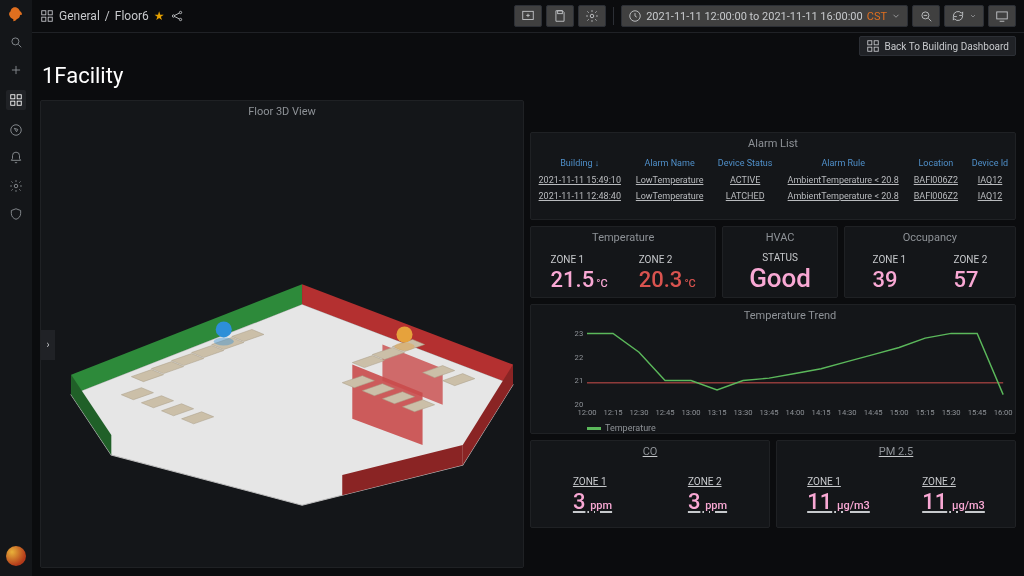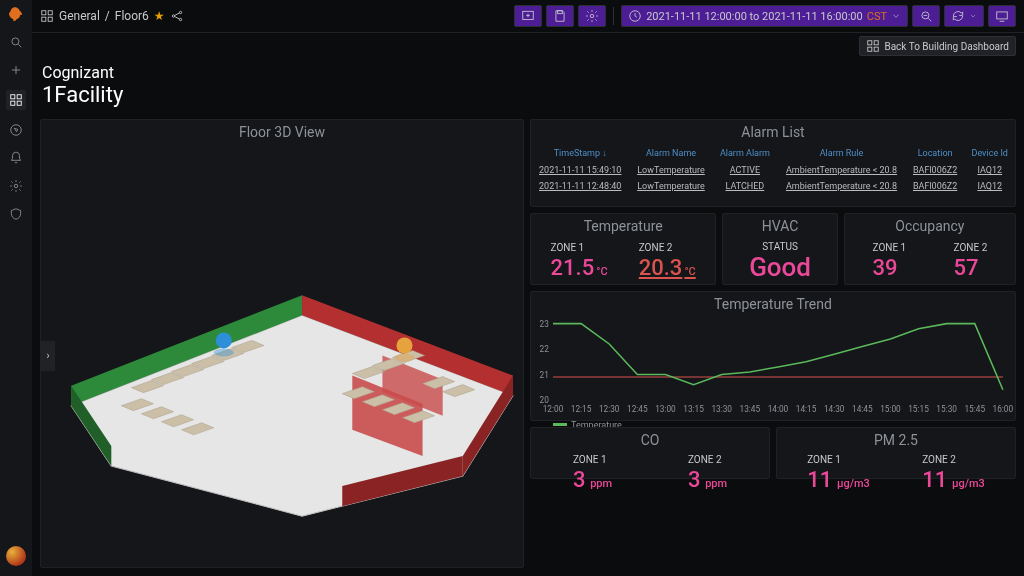--- a/index.html
+++ b/index.html
@@ -16,7 +16,7 @@
 .topbar .crumbs { display:flex; align-items:center; gap:5px; color:#c7c9cc; font-size:12px;}
 .topbar .star { color:#e6a100; }
 .topbar .right { margin-left:auto; display:flex; align-items:center; gap:4px; }
-.tbtn { background:#4c1d95; border:1px solid #2c2f35; color:#c7c9cc; height:22px; display:flex; align-items:center; padding:0 6px; border-radius:2px; cursor:pointer; font-size:11px; gap:4px;}
+.tbtn { background:#404040; border:1px solid #2c2f35; color:#c7c9cc; height:22px; display:flex; align-items:center; padding:0 6px; border-radius:2px; cursor:pointer; font-size:11px; gap:4px;}
 .tbtn .cst { color:#e06f1f; }
 .subbar { height:26px; display:flex; align-items:center; justify-content:flex-end; padding:0 8px;}
 .linkbtn { background:#202226; border:1px solid #2c2f35; color:#c7c9cc; height:20px; display:flex; align-items:center; padding:0 6px; border-radius:2px; cursor:pointer; font-size:10px; gap:4px;}

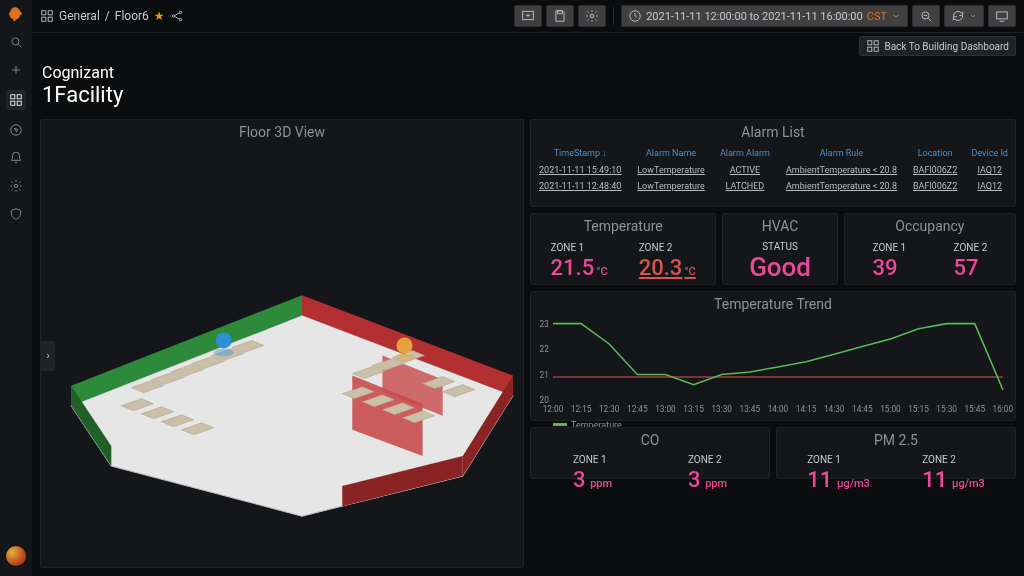--- a/index.html
+++ b/index.html
@@ -208,7 +208,6 @@
 
     <div class="content">
       <div class="titleblk">
-        <div class="org">Cognizant</div>
         <div class="name">1Facility</div>
       </div>
 

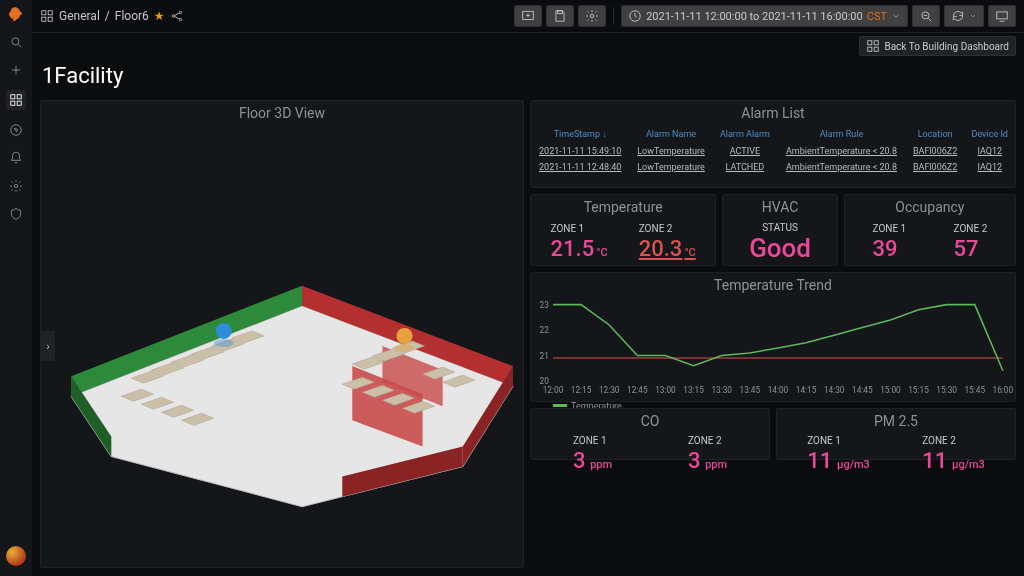--- a/index.html
+++ b/index.html
@@ -28,7 +28,7 @@
 .leftcol { width:484px; display:flex; flex-direction:column; gap:6px;}
 .rightcol { flex:1; display:flex; flex-direction:column; gap:6px; min-width:0;}
 .panel { background:#141619; border:1px solid #1f2124; border-radius:2px; position:relative; display:flex; flex-direction:column;}
-.panel-title { font-size:14px; color:#8e9297; text-align:center; padding:4px 0;}
+.panel-title { font-size:11px; color:#8e9297; text-align:center; padding:4px 0;}
 .floor3d { flex:1; }
 .floor3d .canvas { flex:1; position:relative; background:#141619; overflow:hidden;}
 .iso { position:absolute; width:100%; height:100%; }

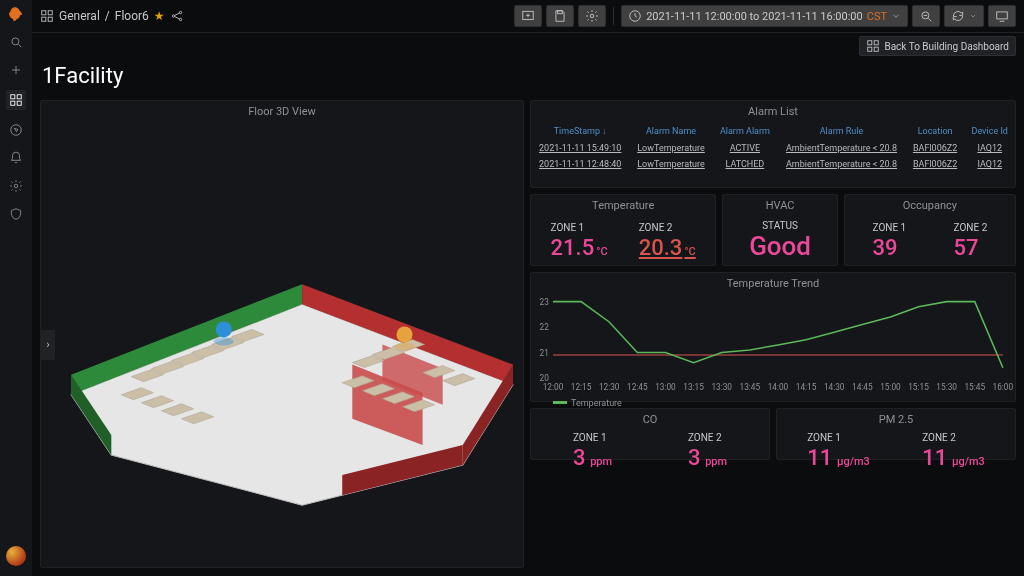--- a/index.html
+++ b/index.html
@@ -26,7 +26,7 @@
 .titleblk .name { font-size:22px; font-weight:400; color:#fff;}
 .grid { flex:1; display:flex; gap:6px; min-height:0;}
 .leftcol { width:484px; display:flex; flex-direction:column; gap:6px;}
-.rightcol { flex:1; display:flex; flex-direction:column; gap:6px; min-width:0;}
+.rightcol { flex:1; display:flex; flex-direction:column; gap:6px; min-width:0;margin-top:32px;}
 .panel { background:#141619; border:1px solid #1f2124; border-radius:2px; position:relative; display:flex; flex-direction:column;}
 .panel-title { font-size:11px; color:#8e9297; text-align:center; padding:4px 0;}
 .floor3d { flex:1; }

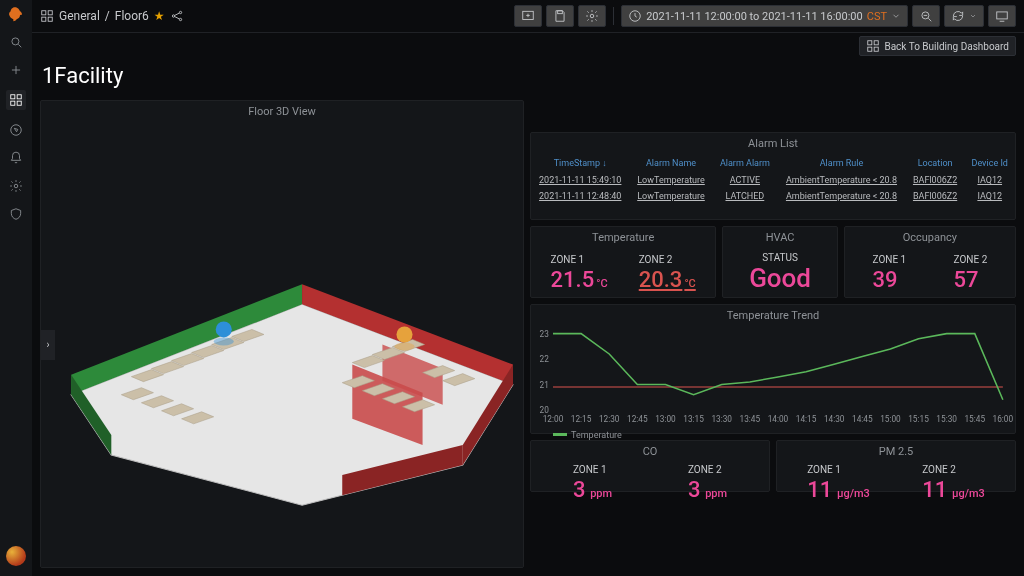--- a/index.html
+++ b/index.html
@@ -268,7 +268,7 @@
             <table>
               <thead>
                   <tr id="alarm-head">
-                    <th>TimeStamp ↓</th>
+                    <th>Building ↓</th>
                     <th>Alarm Name</th>
                     <th>Alarm Alarm</th>
                     <th>Alarm Rule</th>

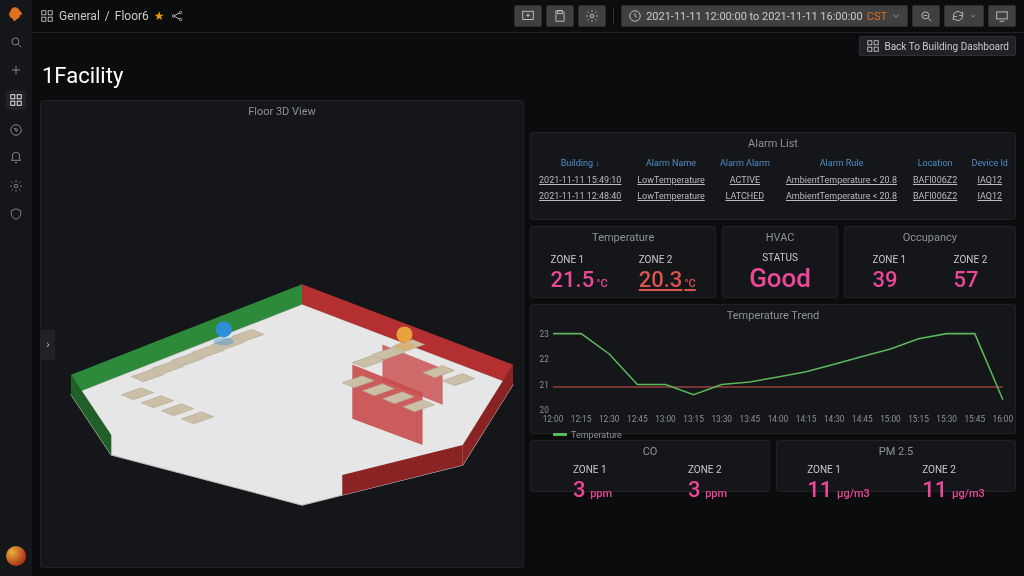--- a/index.html
+++ b/index.html
@@ -270,7 +270,7 @@
                   <tr id="alarm-head">
                     <th>Building ↓</th>
                     <th>Alarm Name</th>
-                    <th>Alarm Alarm</th>
+                    <th>Device Status</th>
                     <th>Alarm Rule</th>
                     <th>Location</th>
                     <th>Device Id</th>

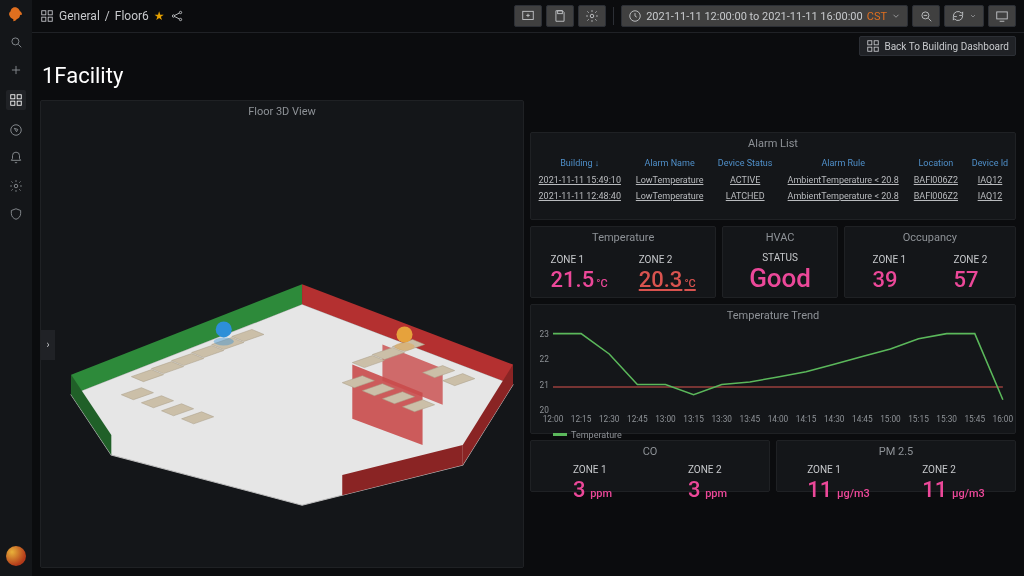--- a/index.html
+++ b/index.html
@@ -44,7 +44,7 @@
 .zone .lbl { font-size:10px; color:#c7c9cc; margin-bottom:2px;}
 .zone .val { font-size:22px; font-weight:500;}
 .zone .unit { font-size:11px; margin-left:2px;}
-.green { color:#ec4899; }
+.green { color:#f9a8d4; }
 .red { color:#d9534f;text-decoration:underline; }
 .single { flex:1; display:flex; flex-direction:column; align-items:center; justify-content:center;}
 .single .lbl { font-size:10px; color:#c7c9cc;text-align:center;}

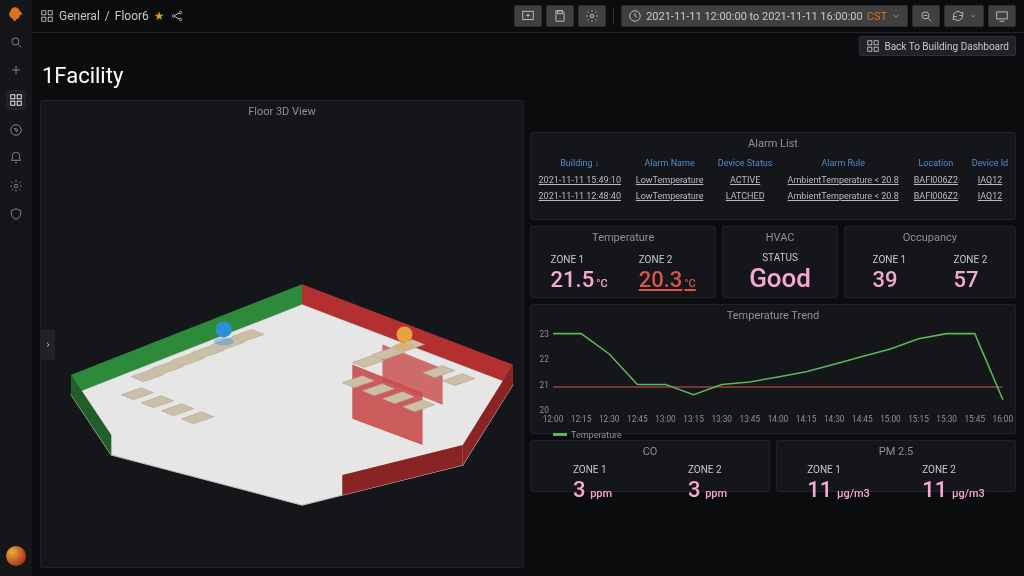--- a/index.html
+++ b/index.html
@@ -45,7 +45,7 @@
 .zone .val { font-size:22px; font-weight:500;}
 .zone .unit { font-size:11px; margin-left:2px;}
 .green { color:#f9a8d4; }
-.red { color:#d9534f;text-decoration:underline; }
+.red { color:#d9534f; }
 .single { flex:1; display:flex; flex-direction:column; align-items:center; justify-content:center;}
 .single .lbl { font-size:10px; color:#c7c9cc;text-align:center;}
 .single .val { font-size:26px; font-weight:500;}

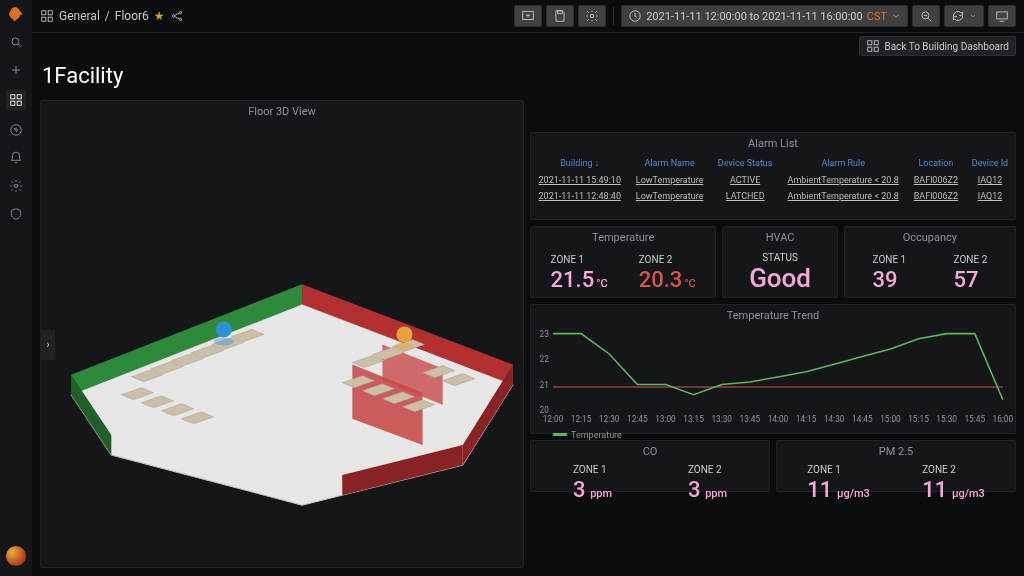--- a/index.html
+++ b/index.html
@@ -49,7 +49,7 @@
 .single { flex:1; display:flex; flex-direction:column; align-items:center; justify-content:center;}
 .single .lbl { font-size:10px; color:#c7c9cc;text-align:center;}
 .single .val { font-size:26px; font-weight:500;}
-.trend { height:130px;}
+.trend { height:130px;padding-left:34px;}
 .chartwrap { flex:1; padding:2px 8px 4px 22px; position:relative;}
 .chart { width:100%; height:100%;}
 .legend { font-size:9px; color:#8e9297; padding-left:22px; display:flex; align-items:center; gap:4px;}

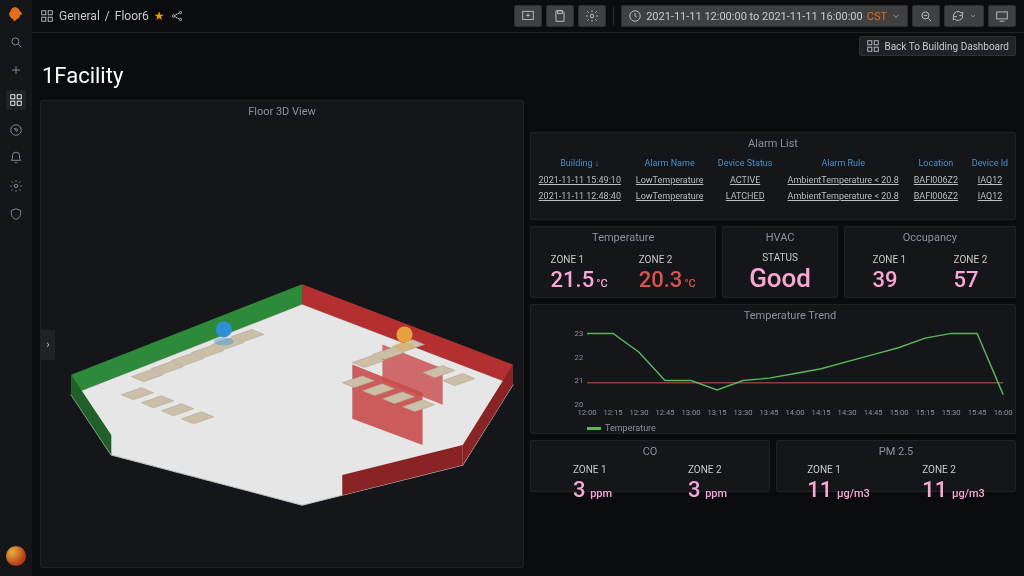--- a/index.html
+++ b/index.html
@@ -54,7 +54,7 @@
 .chart { width:100%; height:100%;}
 .legend { font-size:9px; color:#8e9297; padding-left:22px; display:flex; align-items:center; gap:4px;}
 .legend .swatch { width:14px; height:3px; background:#5bb85b;}
-.row5 { display:flex; gap:6px; height:52px;}
+.row5 { display:flex; gap:6px; height:88px;text-decoration:underline;}
 .row5 .panel { flex:1;}
 svg.ic { width:14px; height:14px; stroke:currentColor; fill:none; stroke-width:1.5;}
 .grafana-logo { width:18px; height:18px; }

